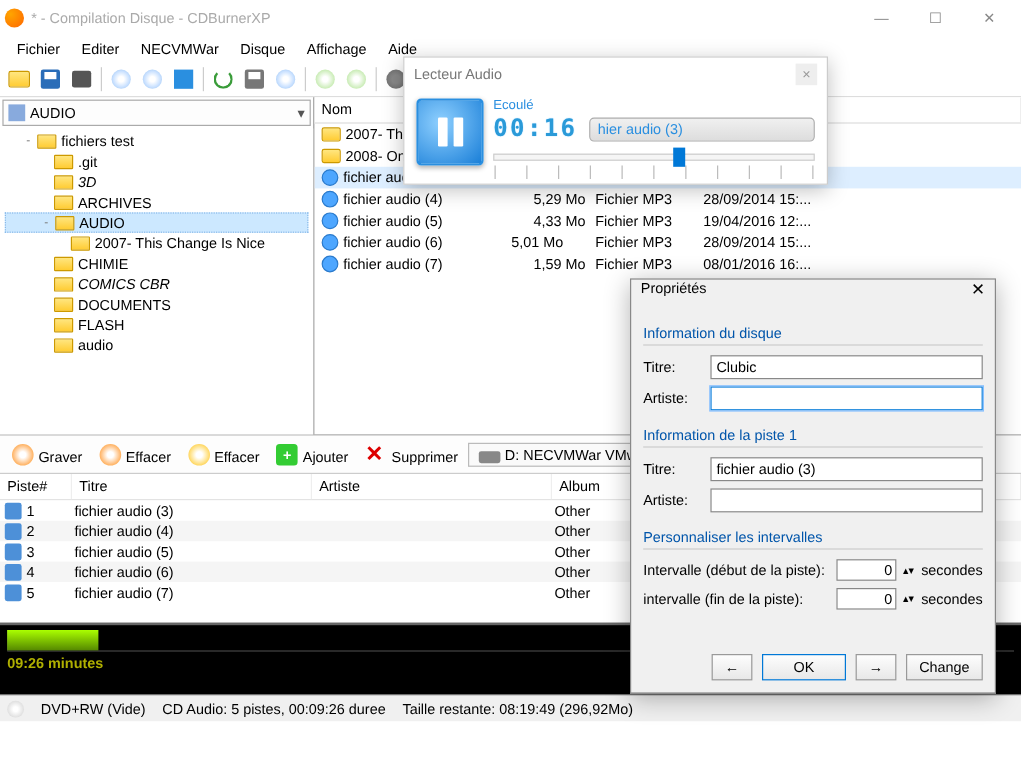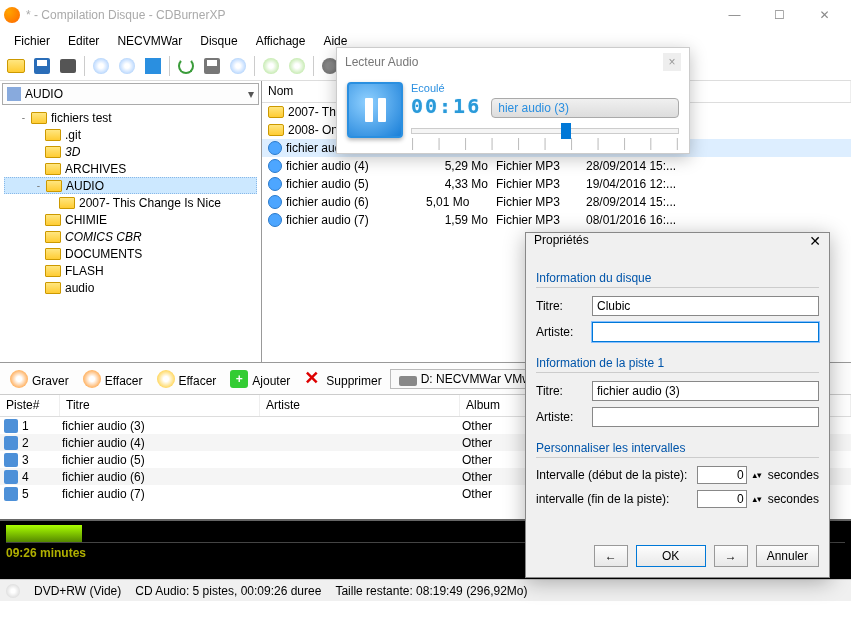--- a/index.html
+++ b/index.html
@@ -448,7 +448,7 @@
     <div class="wbtn">←</div>
     <div class="wbtn def">OK</div>
     <div class="wbtn">→</div>
-    <div class="wbtn" style="min-width:60px">Annuler</div>
+    <div class="wbtn" style="min-width:60px">Change</div>
   </div>
 </div>
 

